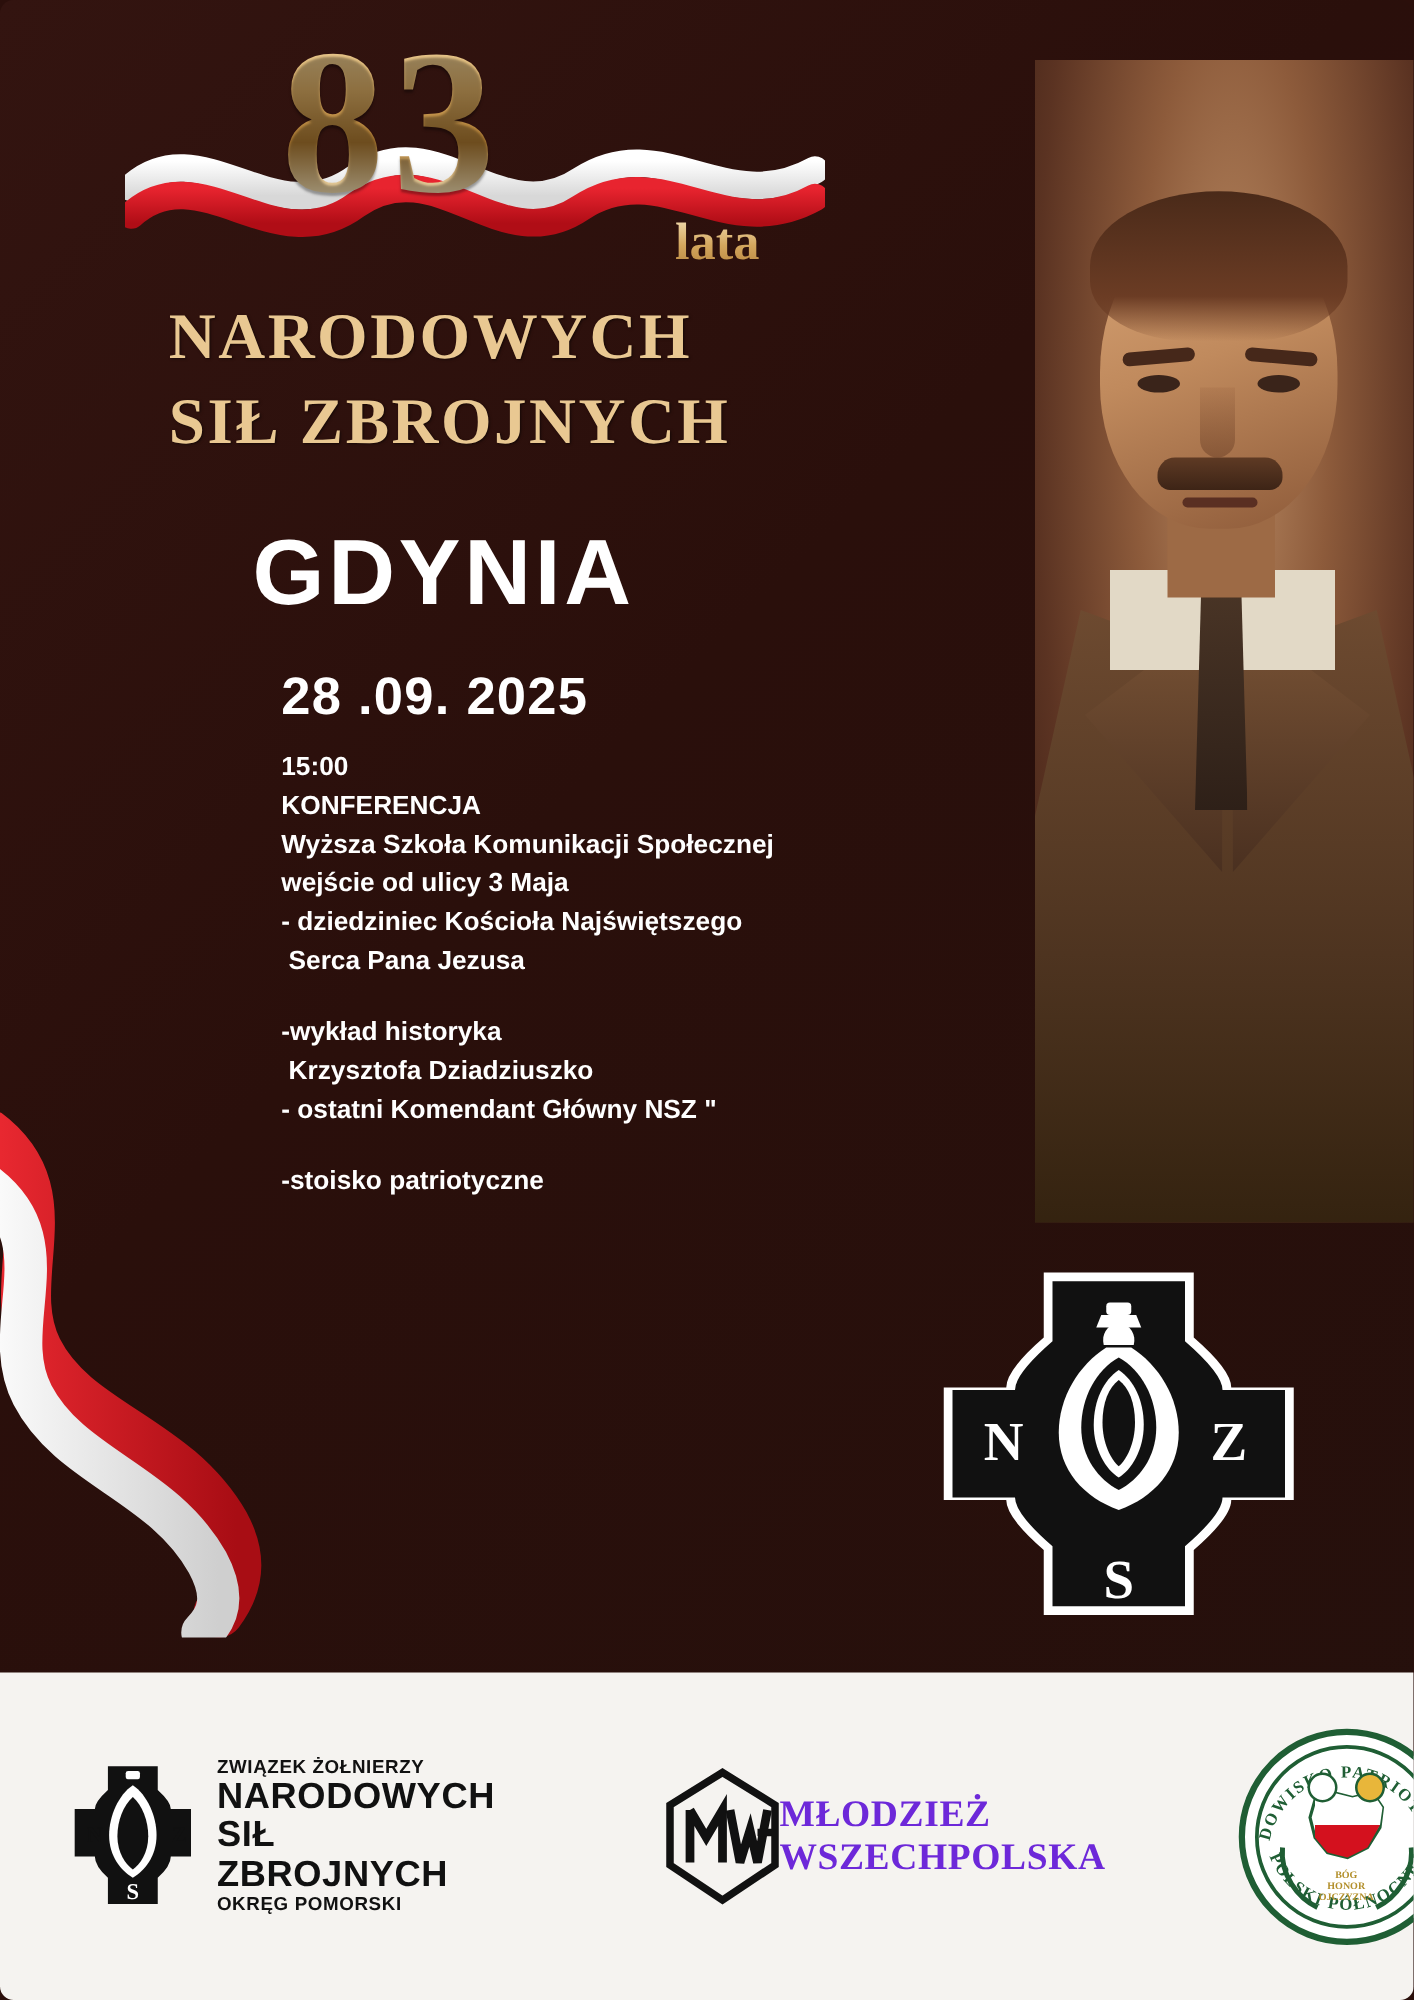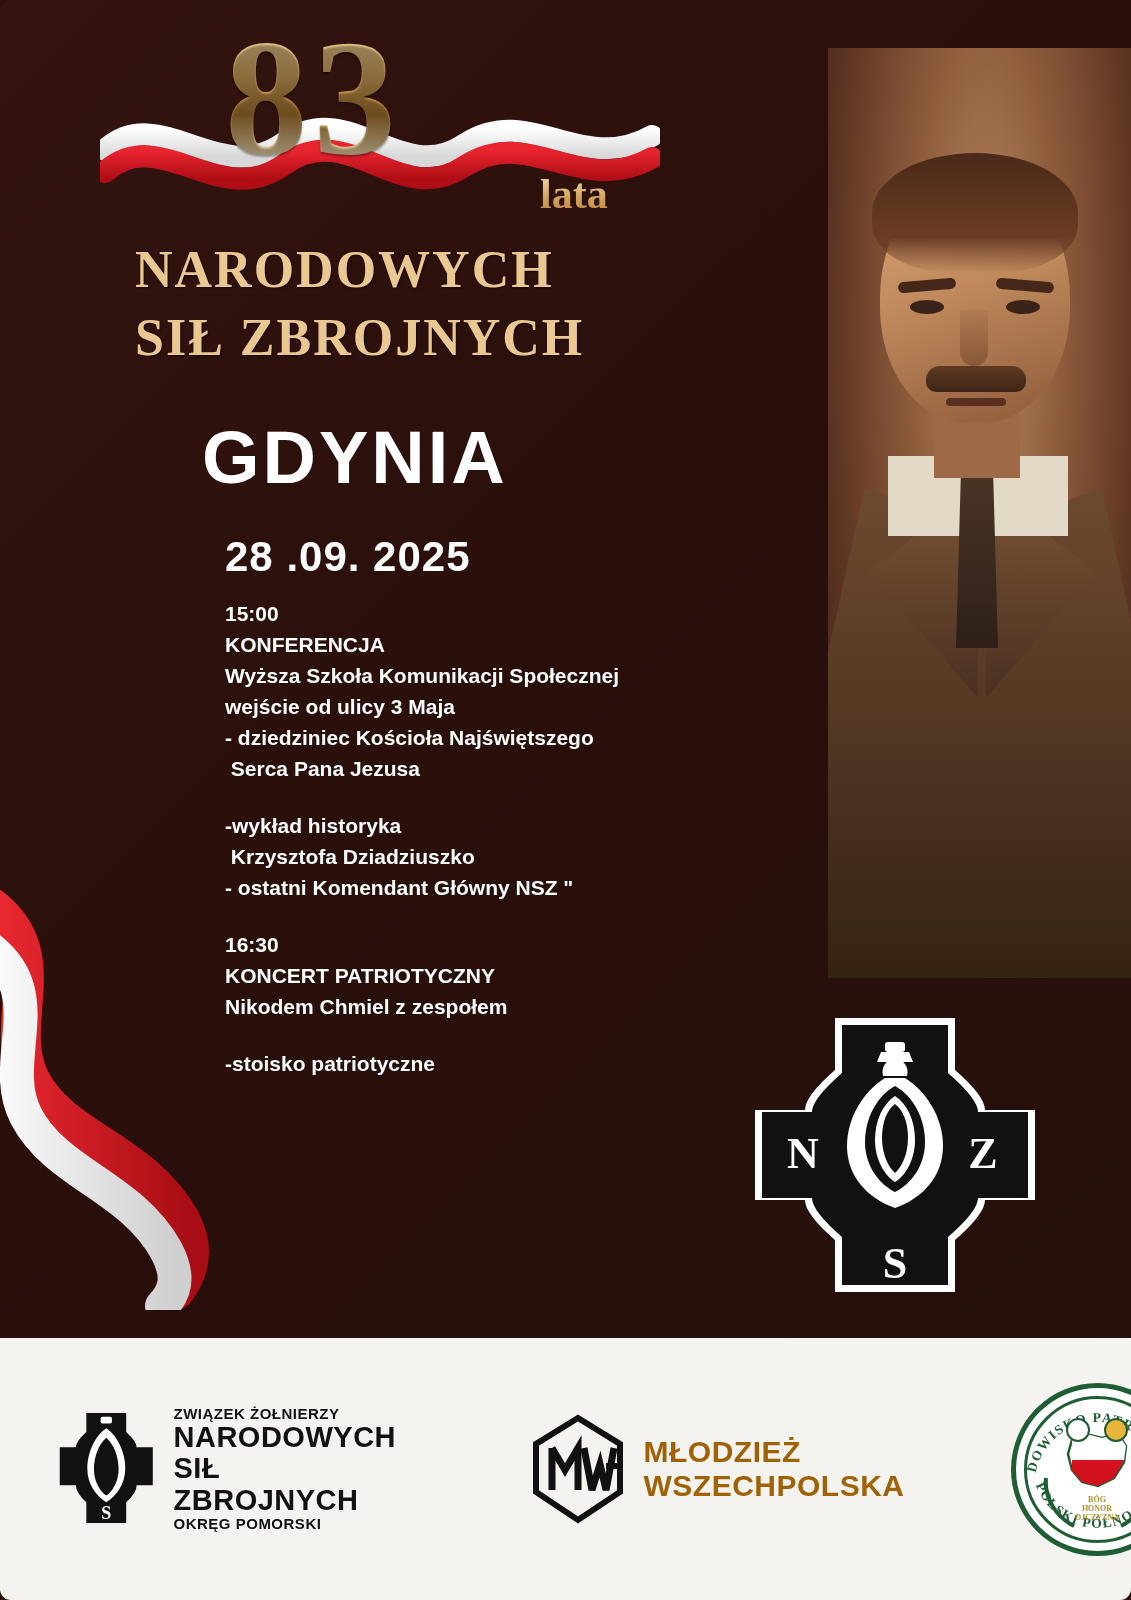--- a/index.html
+++ b/index.html
@@ -277,11 +277,6 @@
       <div class="sched-line">- ostatni Komendant Główny NSZ "</div>
     </div>
 
-    <div class="sched-block">
-      <div class="sched-line">16:30</div>
-      <div class="sched-line">KONCERT PATRIOTYCZNY</div>
-      <div class="sched-line">Nikodem Chmiel z zespołem</div>
-    </div>
 
 
     <div class="sched-block">

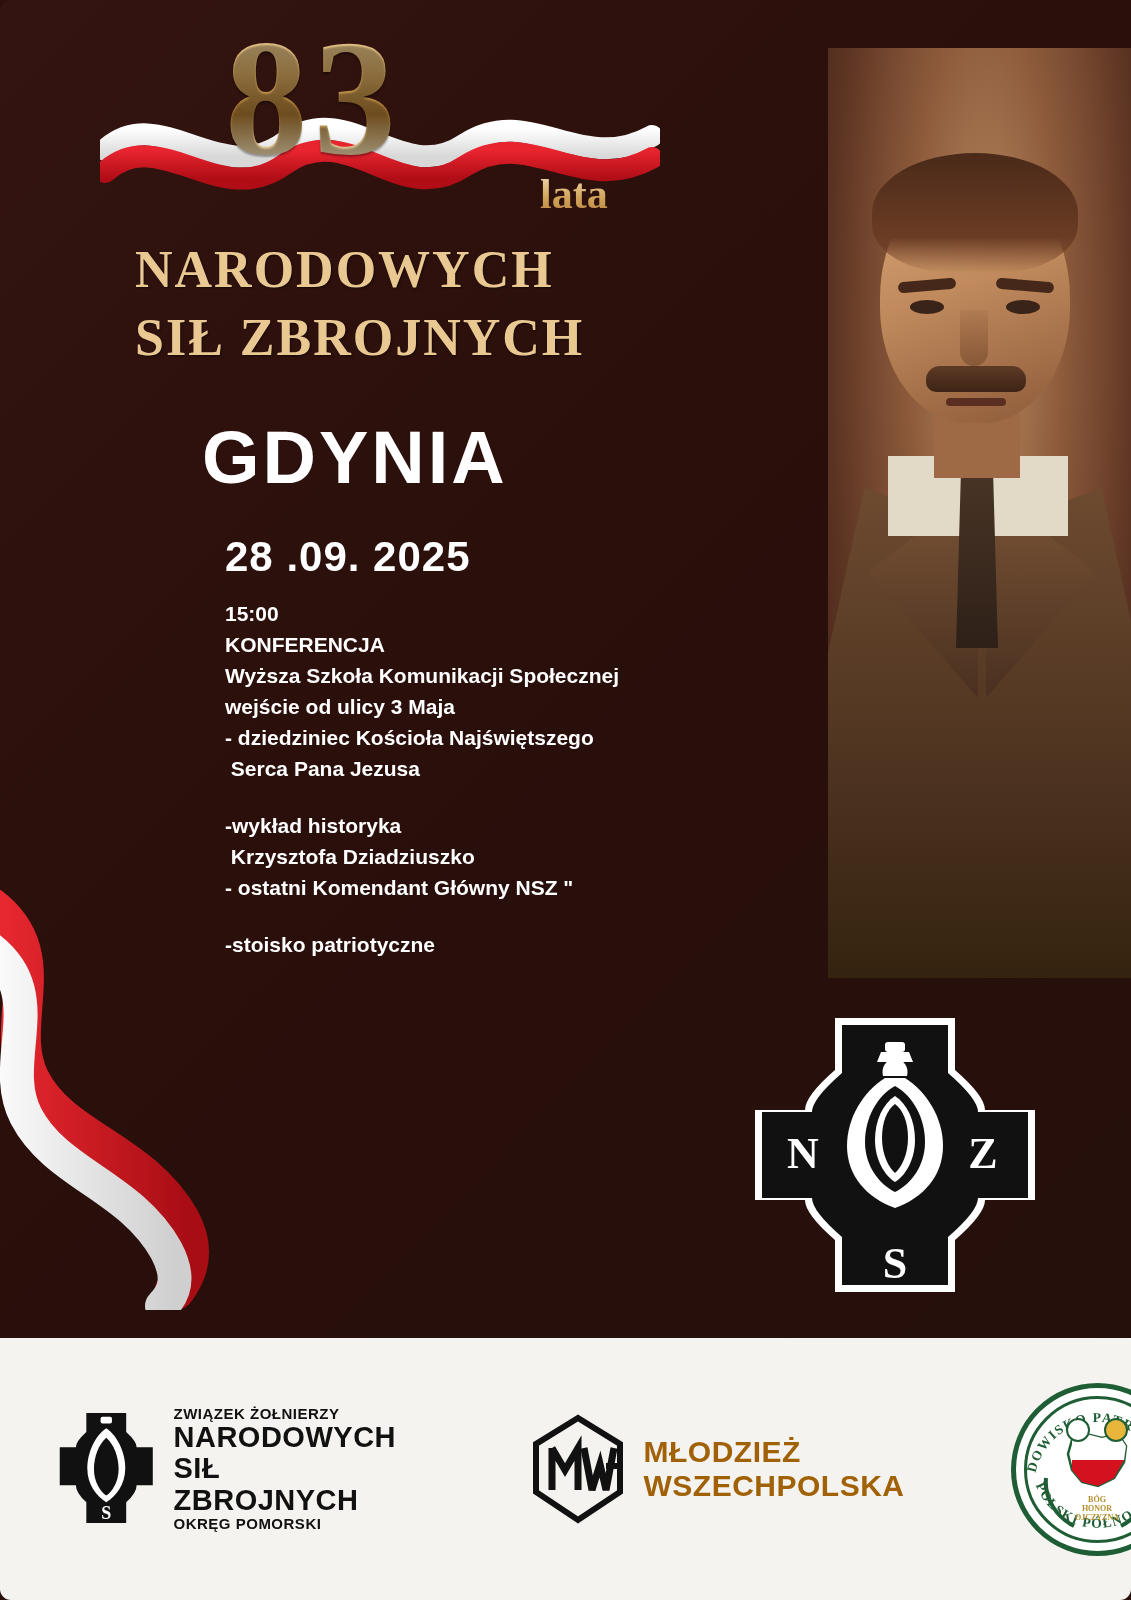--- a/index.html
+++ b/index.html
@@ -224,9 +224,9 @@
   .logo1 .small-bot { font-size: 15px; font-weight: bold; letter-spacing: 0.5px; }
   .logo2 { margin-left: 130px; }
   .logo2 .txt {
-    margin-left: 20px;
-    font-size: 30px; font-weight: bold; color: #a16207; line-height: 1.12;
+    font-size: 30px; font-weight: bold; color: #6d28d9; line-height: 1.12;
     letter-spacing: 0.5px;
+    font-family: Liberation Serif, serif;
   }
   .logo3 { margin-left: 105px; }
 </style>

